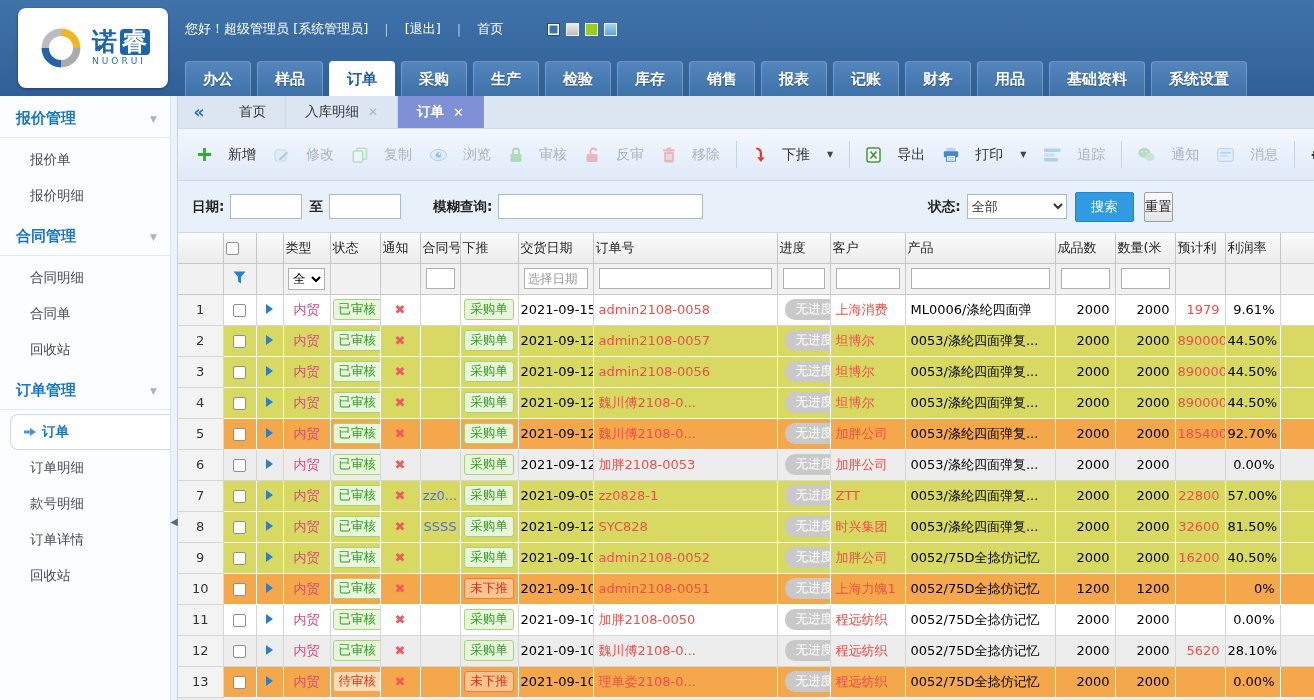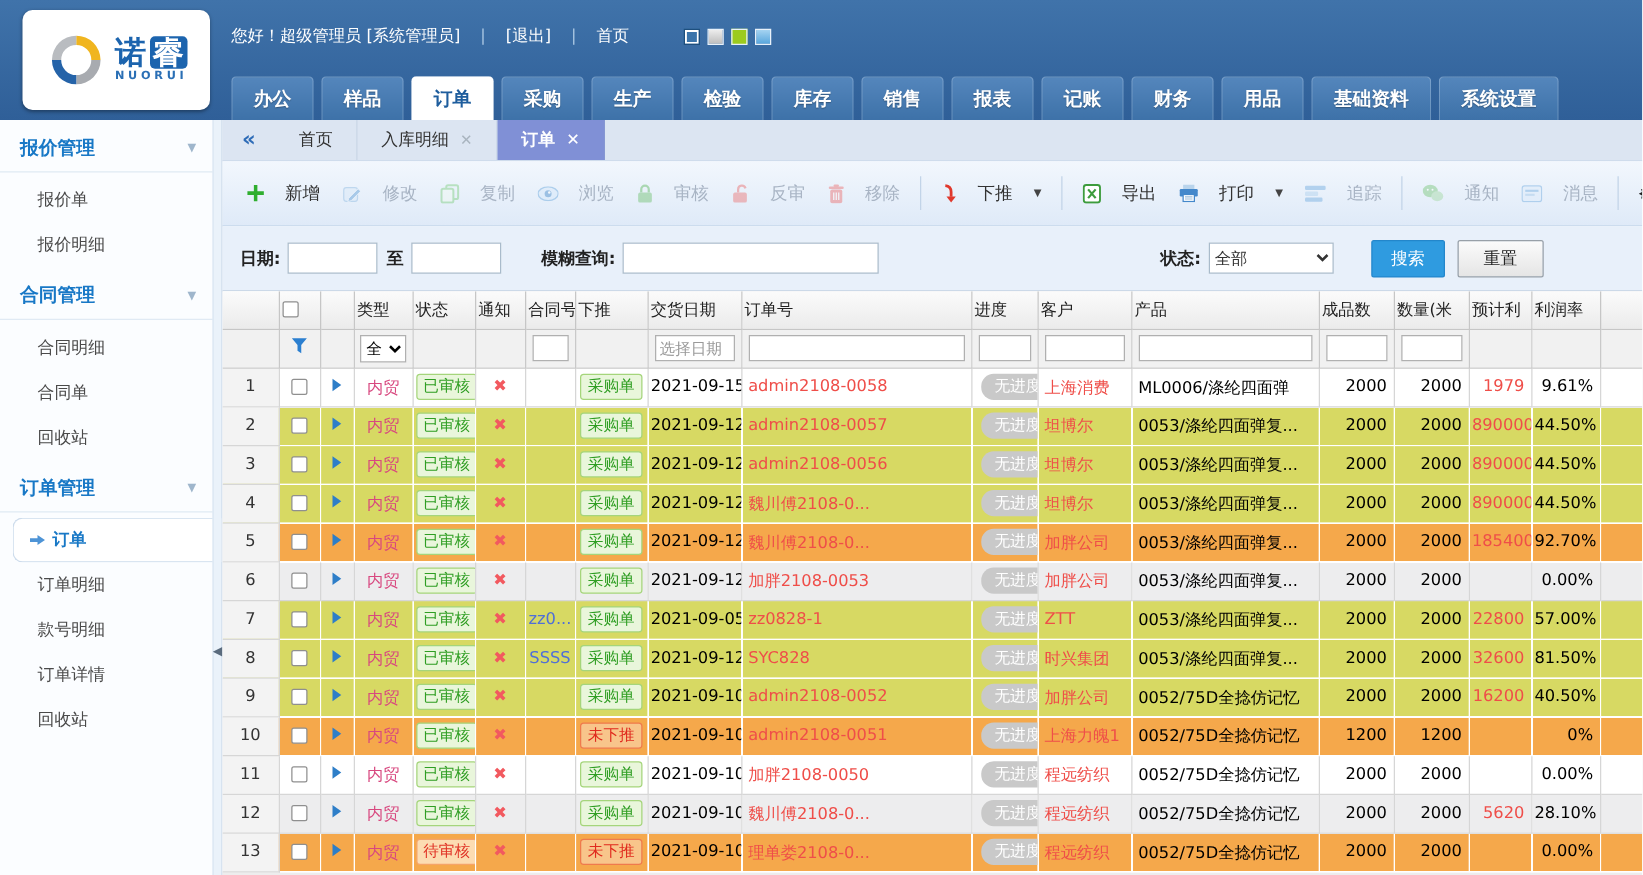--- a/index.html
+++ b/index.html
@@ -12,7 +12,7 @@
 #logo-text{display:flex;flex-direction:column;line-height:1.05}
 #logo-cn{font-size:25px;font-weight:bold;color:#1c64ae;letter-spacing:1px;display:flex;align-items:center;gap:2px}
 #logo-cn .boxed{background:#1c64ae;color:#fff;border-radius:4px;padding:0 2px}
-#logo-en{font-size:9px;font-weight:bold;color:#2a6fb5;letter-spacing:3px;margin-top:2px}
+#logo-en{font-size:9px;font-weight:normal;color:#2a6fb5;letter-spacing:3px;margin-top:2px}
 #user-bar{position:absolute;left:185px;top:20px;display:flex;align-items:center;gap:16px;color:#fff;font-size:13px;white-space:nowrap}
 #user-bar .sep{color:#a9c6e2}
 #user-bar a{color:#fff;text-decoration:none}

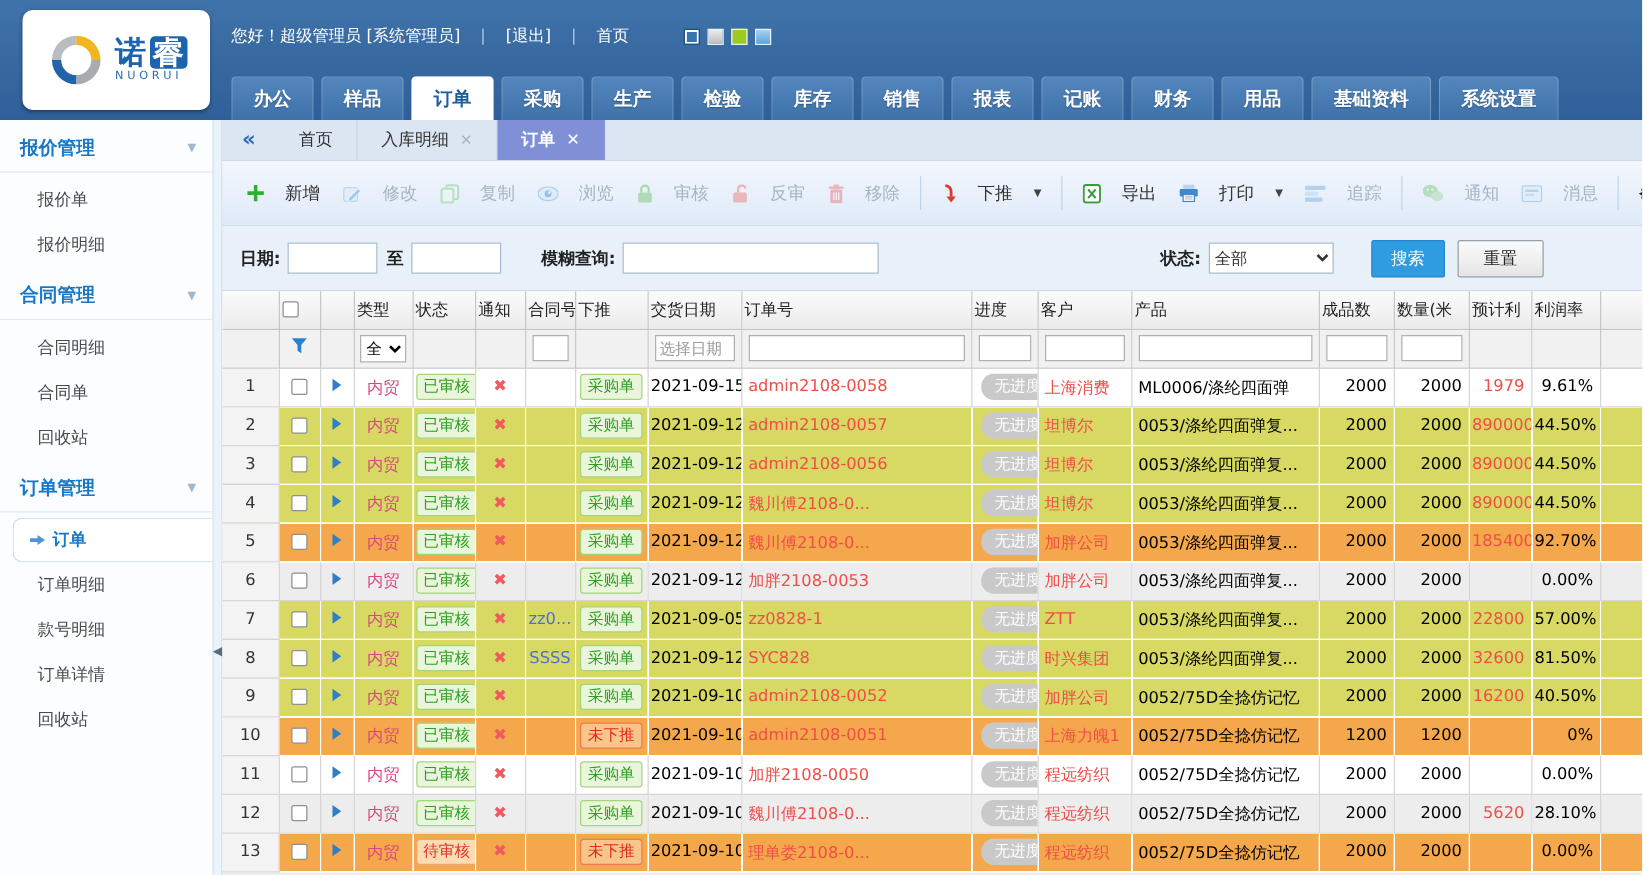--- a/index.html
+++ b/index.html
@@ -61,7 +61,7 @@
 #fuzzy-search-input{width:205px}
 #status-label{margin-left:225px}
 #status-select{height:25px;width:100px;border:1px solid #a9bbcb;background:#fff;font-size:13px;color:#333}
-#search-button{margin-left:30px;background:#2f9be0;border:1px solid #2386cb;color:#fff;padding:5px 15px;border-radius:2px;font-size:13.5px;cursor:pointer}
+#search-button{margin-left:8px;background:#2f9be0;border:1px solid #2386cb;color:#fff;padding:5px 15px;border-radius:2px;font-size:13.5px;cursor:pointer}
 #reset-button{margin-left:10px;background:linear-gradient(#fbfbfb,#e5e5e5);border:1px solid #98a0a8;color:#222;padding:5px 20px;border-radius:2px;font-size:13.5px;cursor:pointer}
 
 

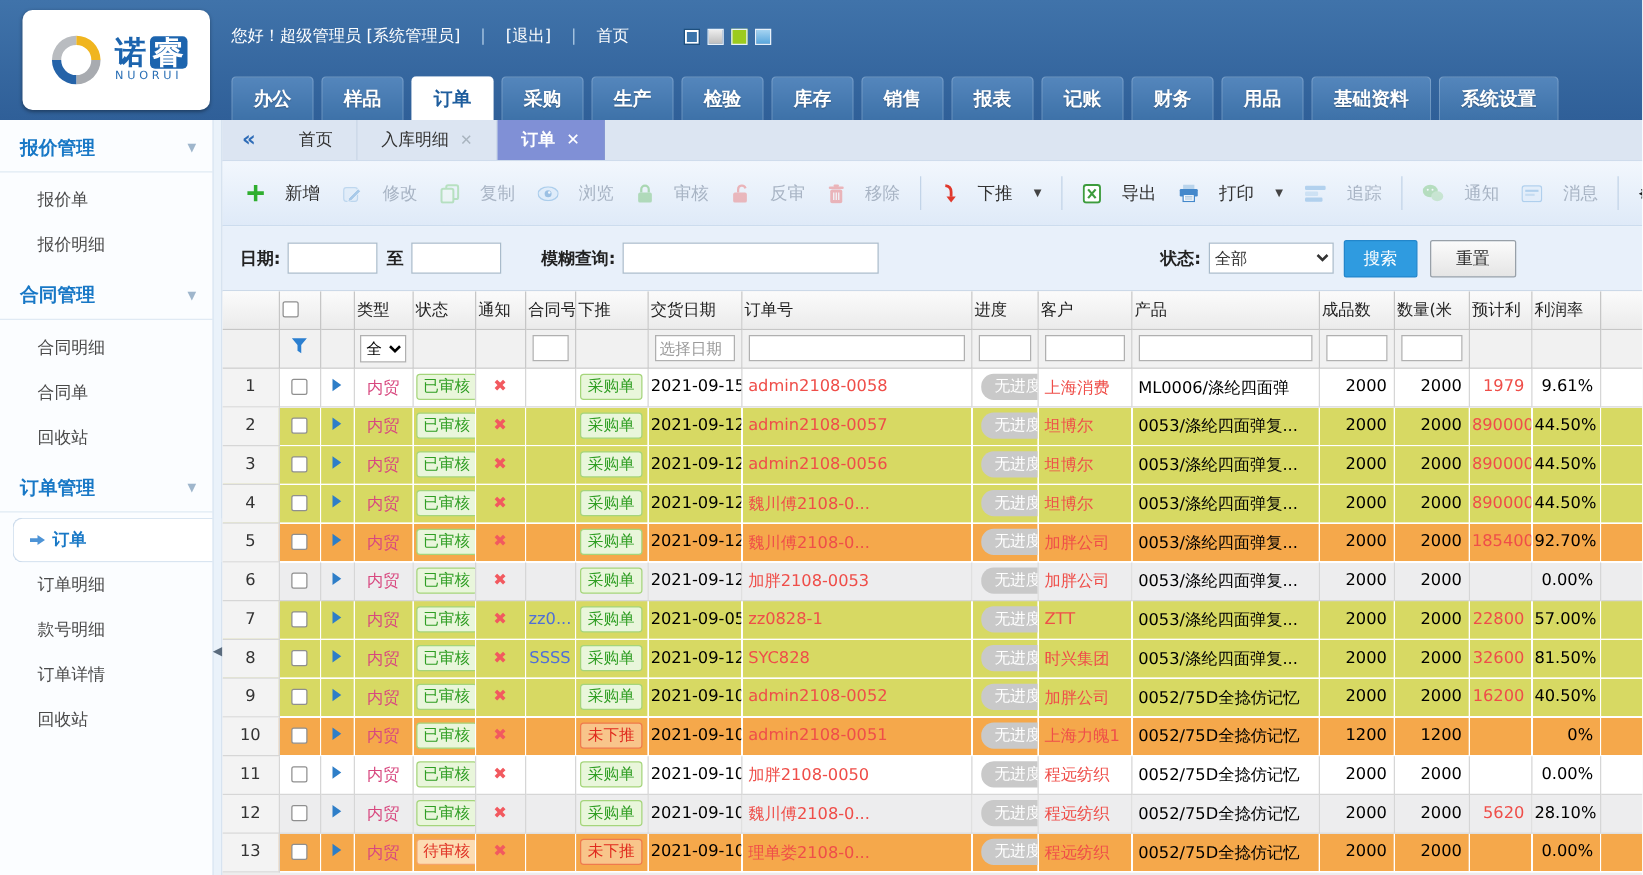--- a/index.html
+++ b/index.html
@@ -62,7 +62,7 @@
 #status-label{margin-left:225px}
 #status-select{height:25px;width:100px;border:1px solid #a9bbcb;background:#fff;font-size:13px;color:#333}
 #search-button{margin-left:8px;background:#2f9be0;border:1px solid #2386cb;color:#fff;padding:5px 15px;border-radius:2px;font-size:13.5px;cursor:pointer}
-#reset-button{margin-left:10px;background:linear-gradient(#fbfbfb,#e5e5e5);border:1px solid #98a0a8;color:#222;padding:5px 20px;border-radius:2px;font-size:13.5px;cursor:pointer}
+#reset-button{margin-left:10px;background:linear-gradient(#fbfbfb,#e5e5e5);border:1px solid #98a0a8;color:#222;padding:5px 0;border-radius:2px;font-size:13.5px;cursor:pointer}
 
 
 #table-wrap{flex:1;overflow:hidden;background:#ededed}

